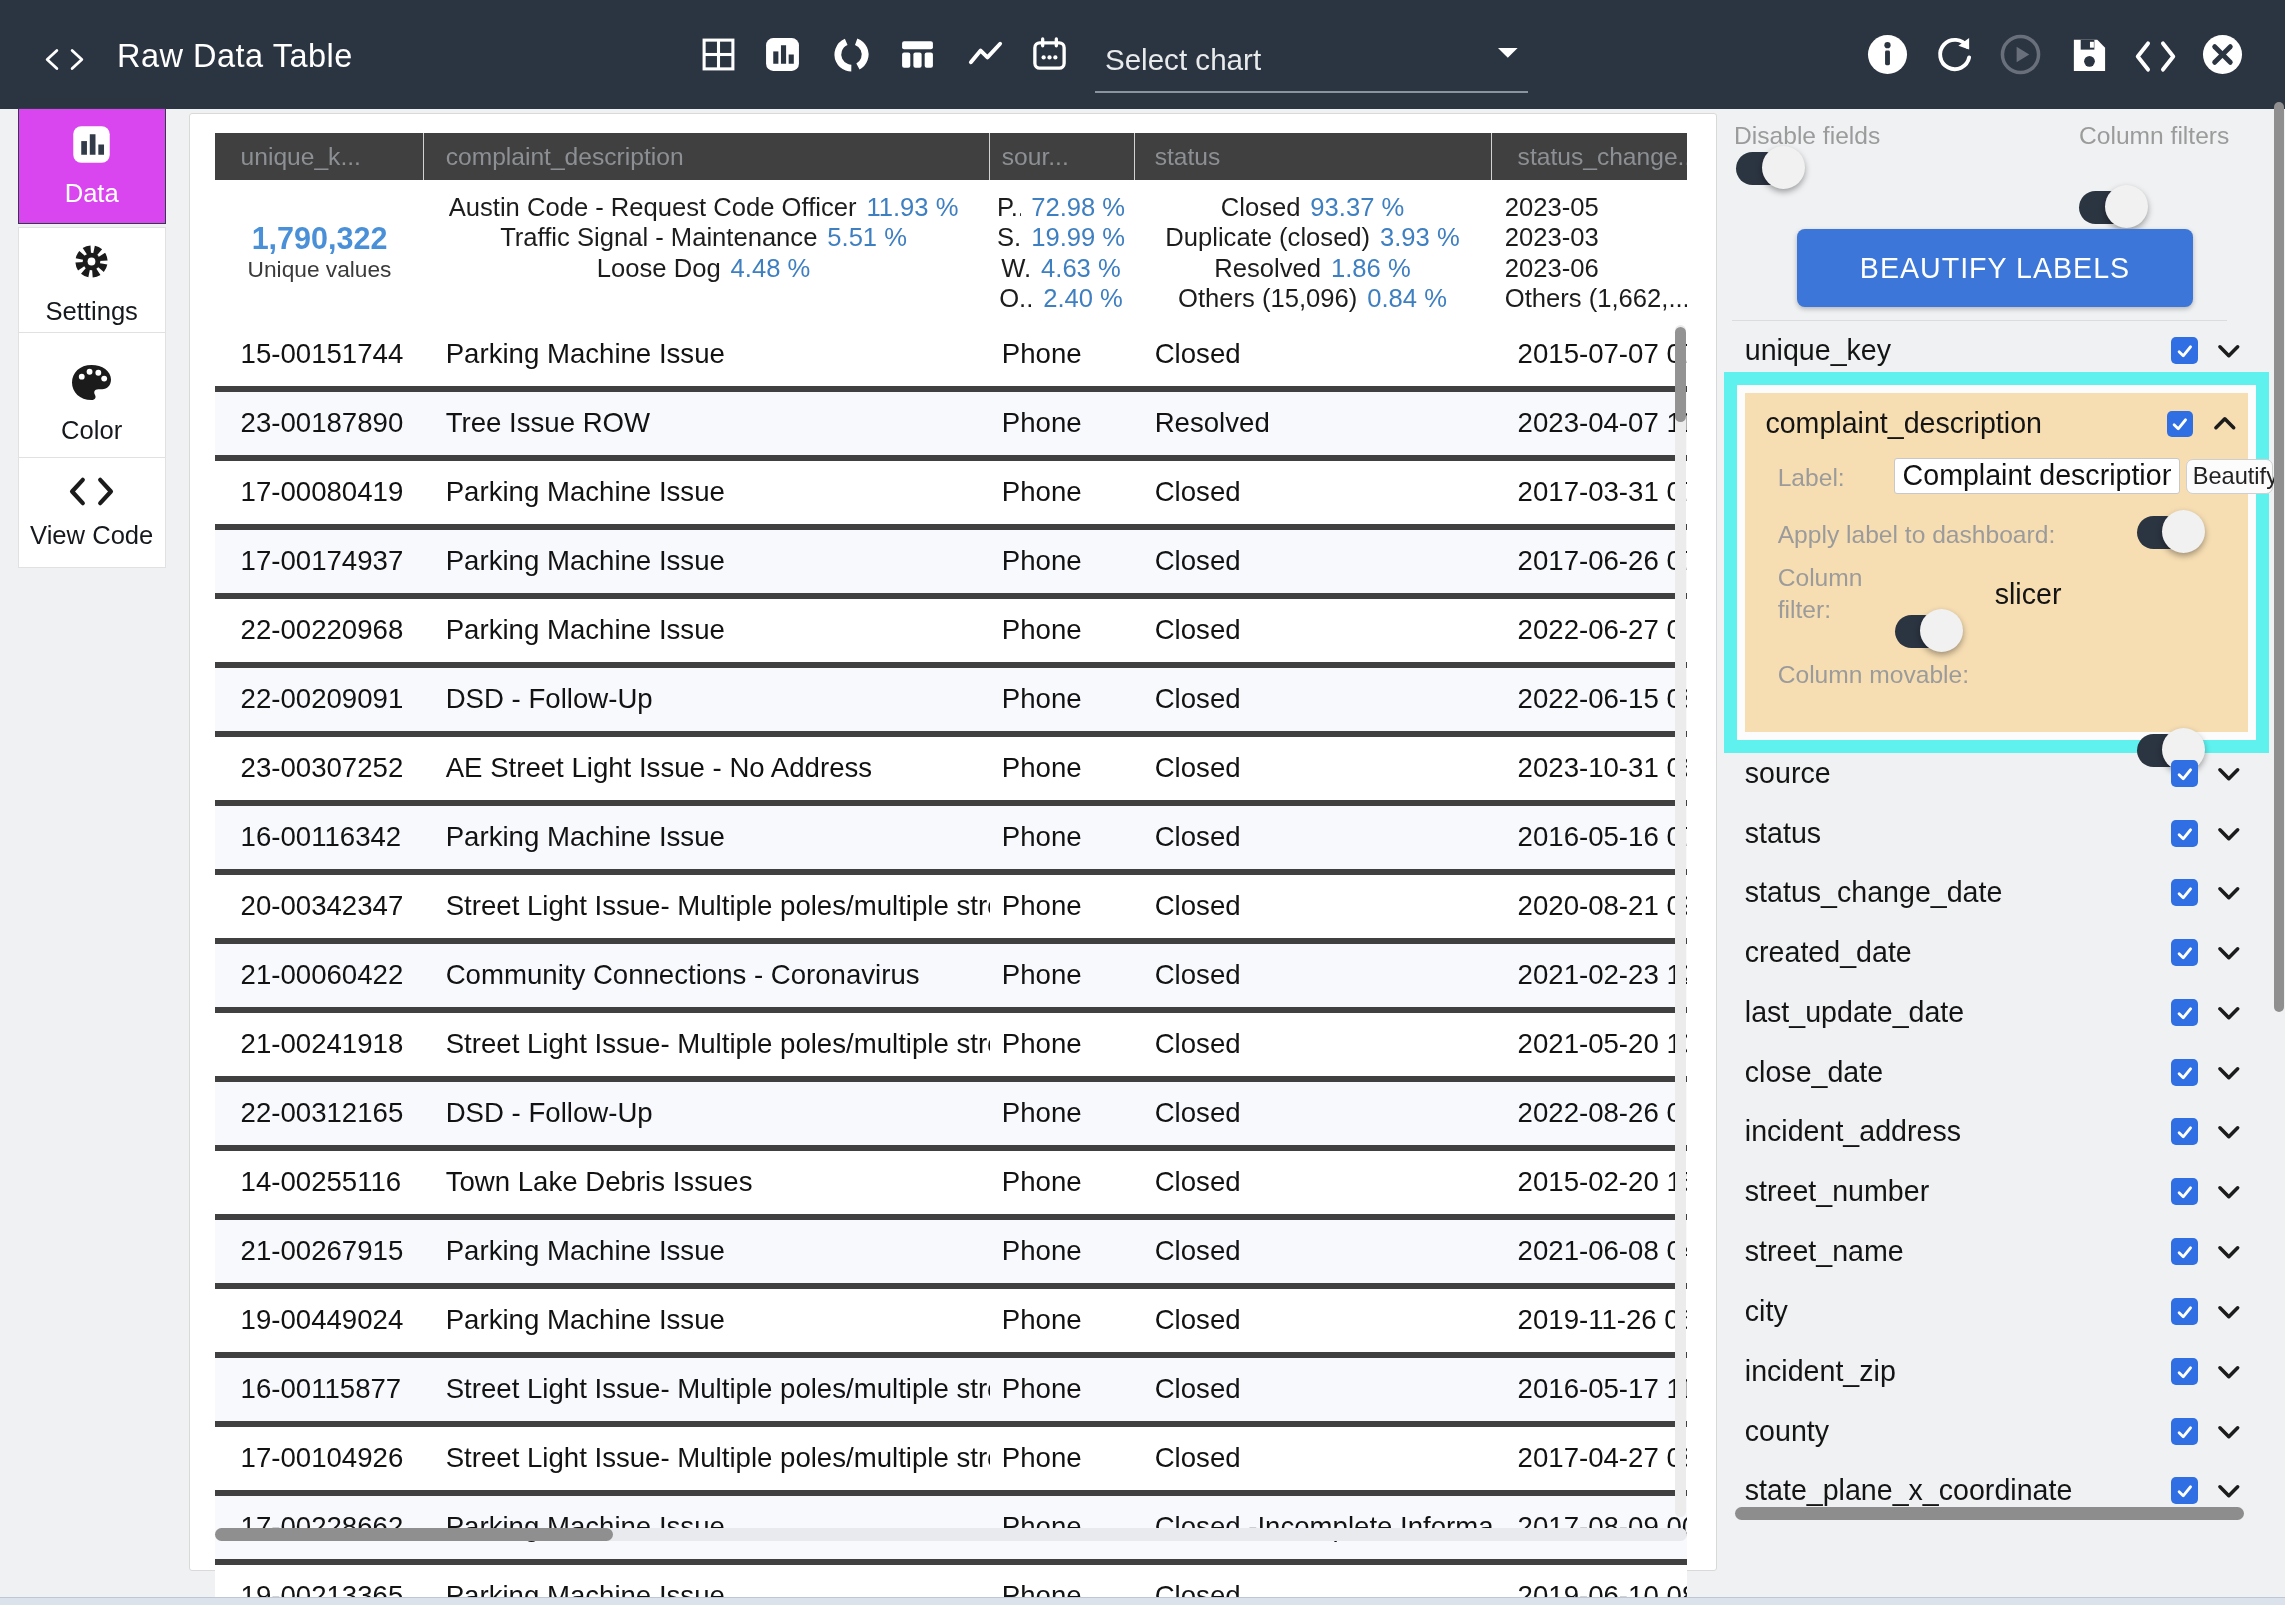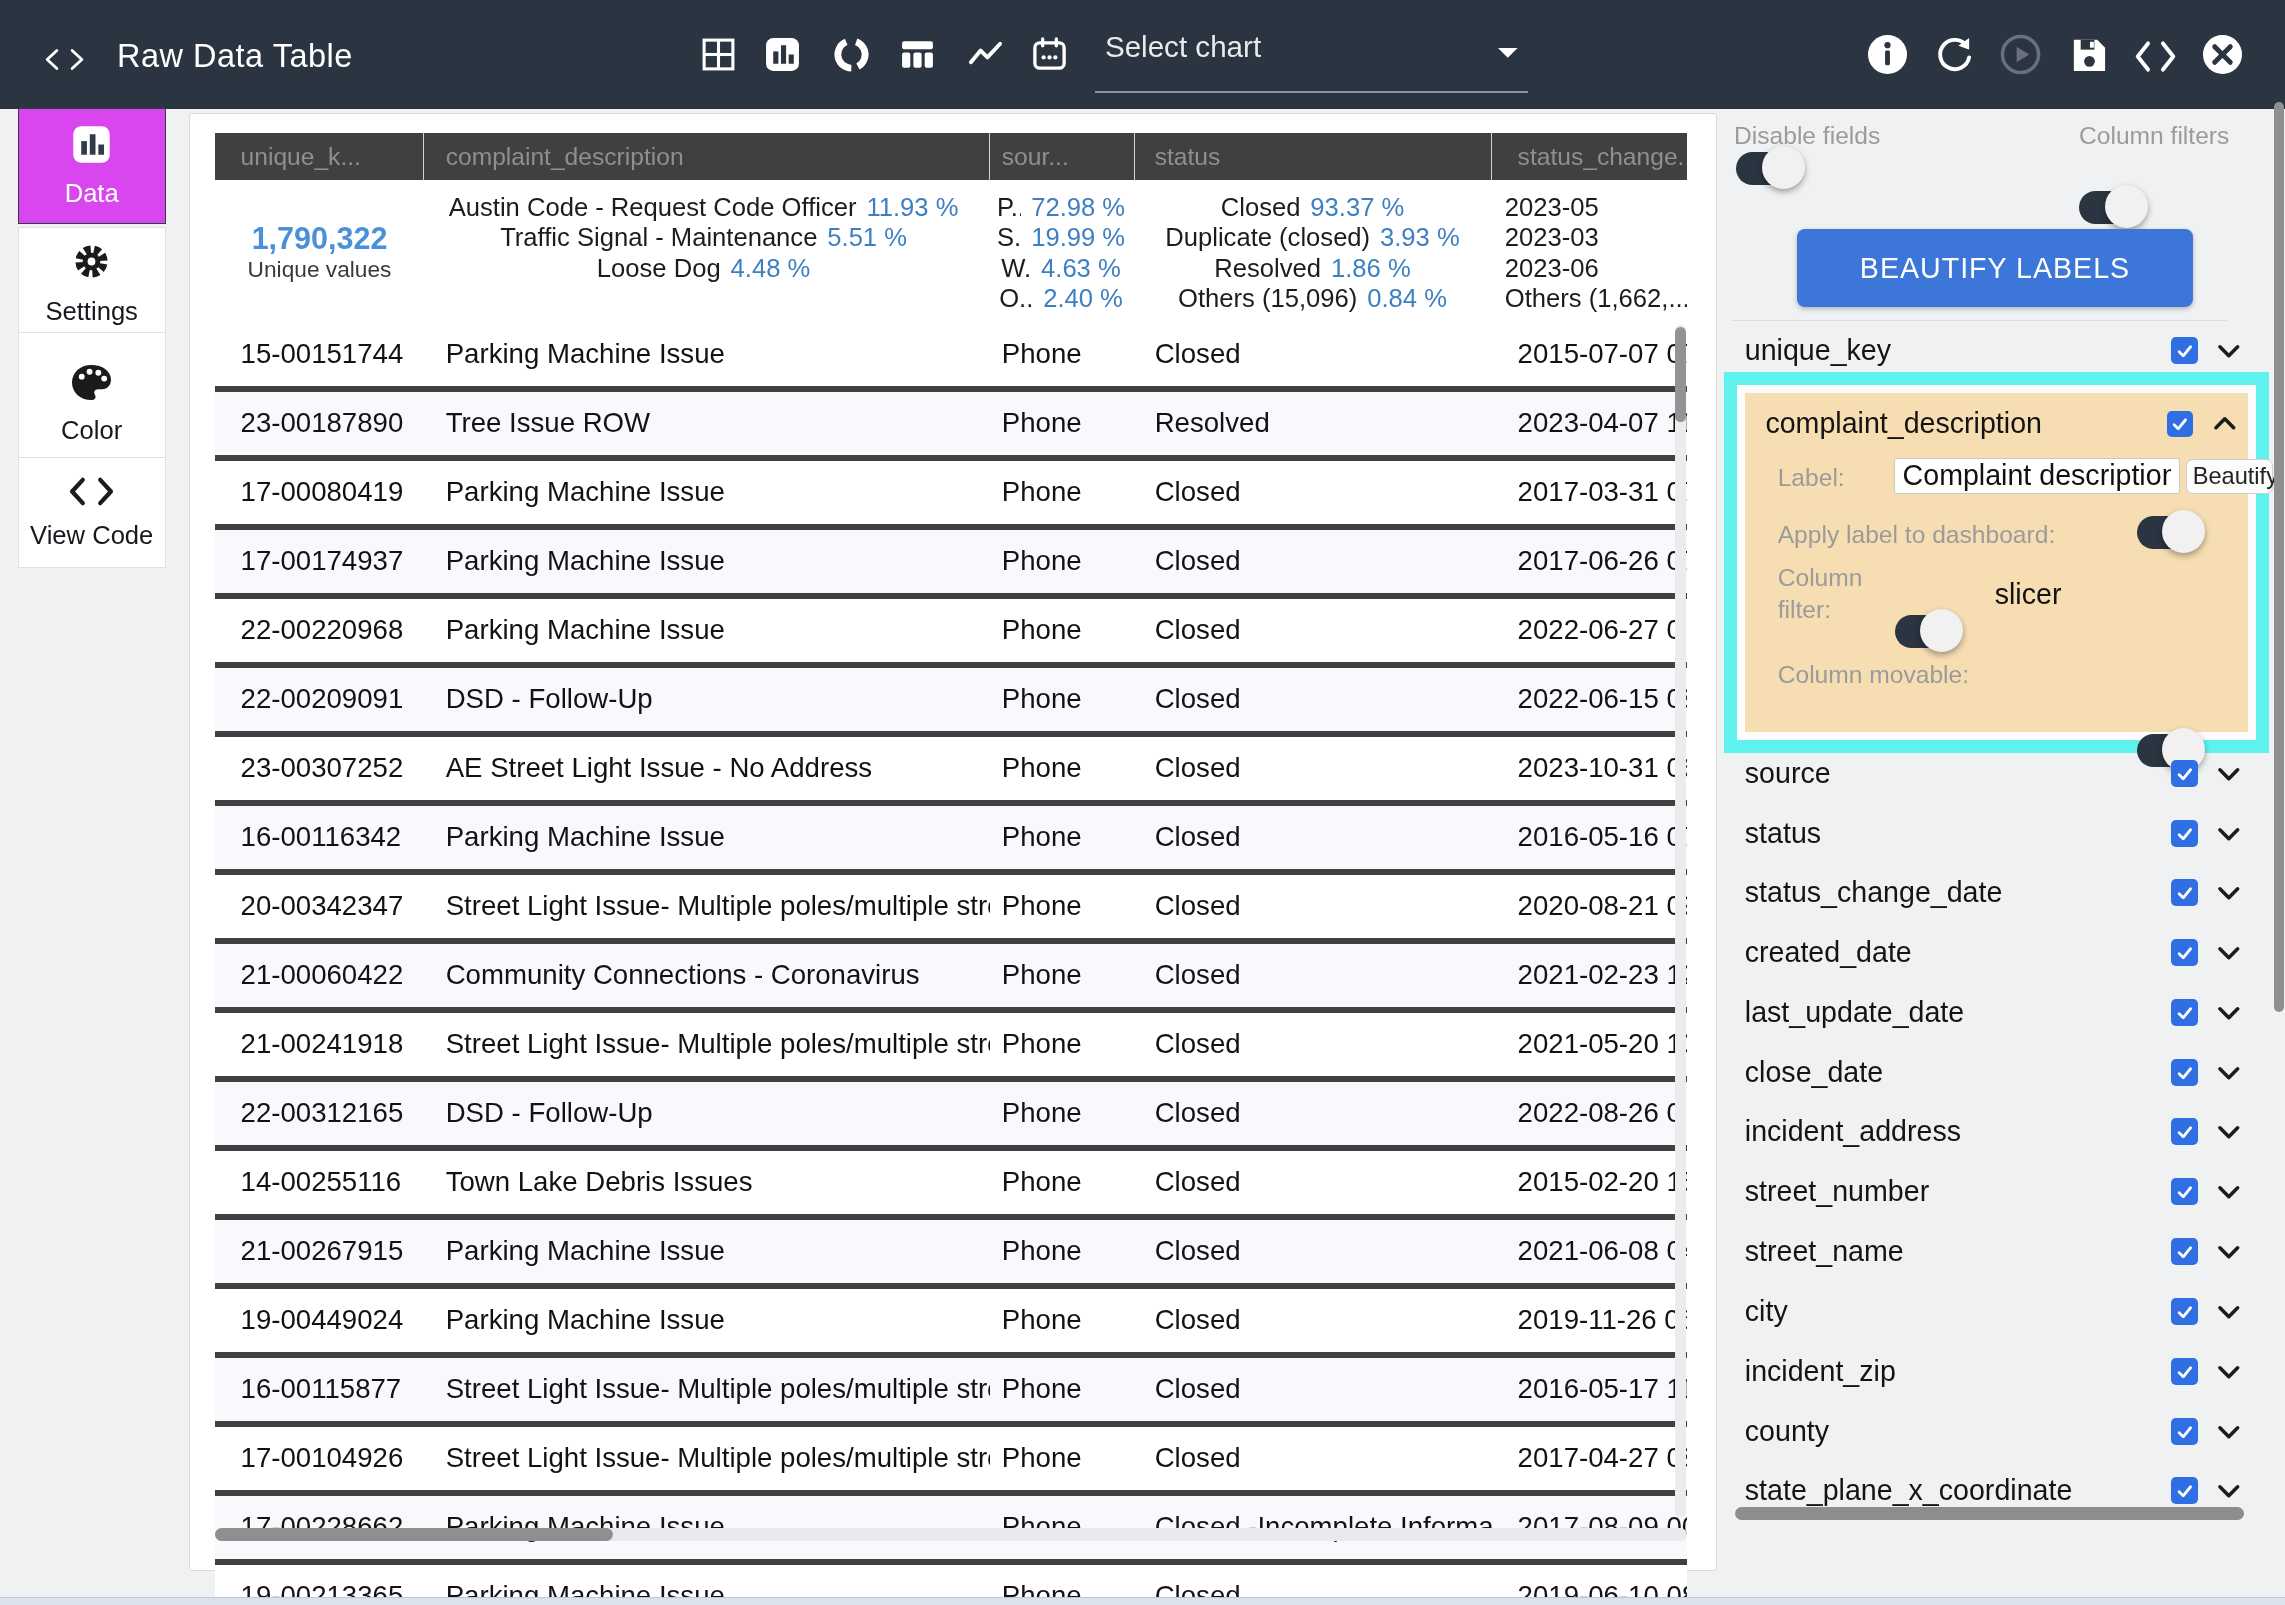--- a/index.html
+++ b/index.html
@@ -123,7 +123,7 @@
     </div>
 
     <div class="abs" style="left:1095px;top:27.6px;width:433px;height:59px;cursor:pointer;">
-      <span class="abs selectchart" style="left:9.9px;top:2px;">Select chart</span>
+      <span class="abs selectchart" style="left:9.9px;top:15px;">Select chart</span>
       <svg class="abs" style="left:400px;top:15.8px;" width="25.6" height="17.7" viewBox="0 0 26 18">
           <polygon points="3,5 23,5 13,15" fill="#fff"></polygon>
         </svg>

